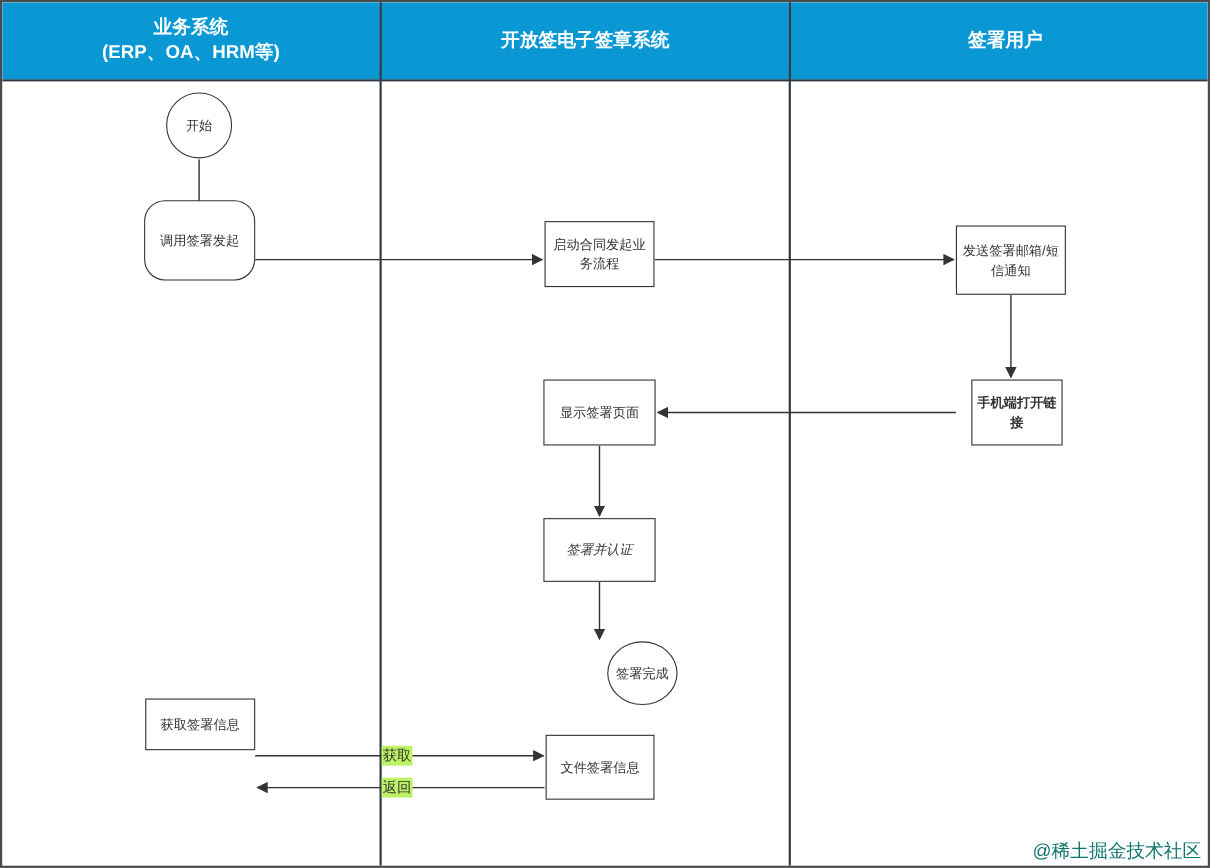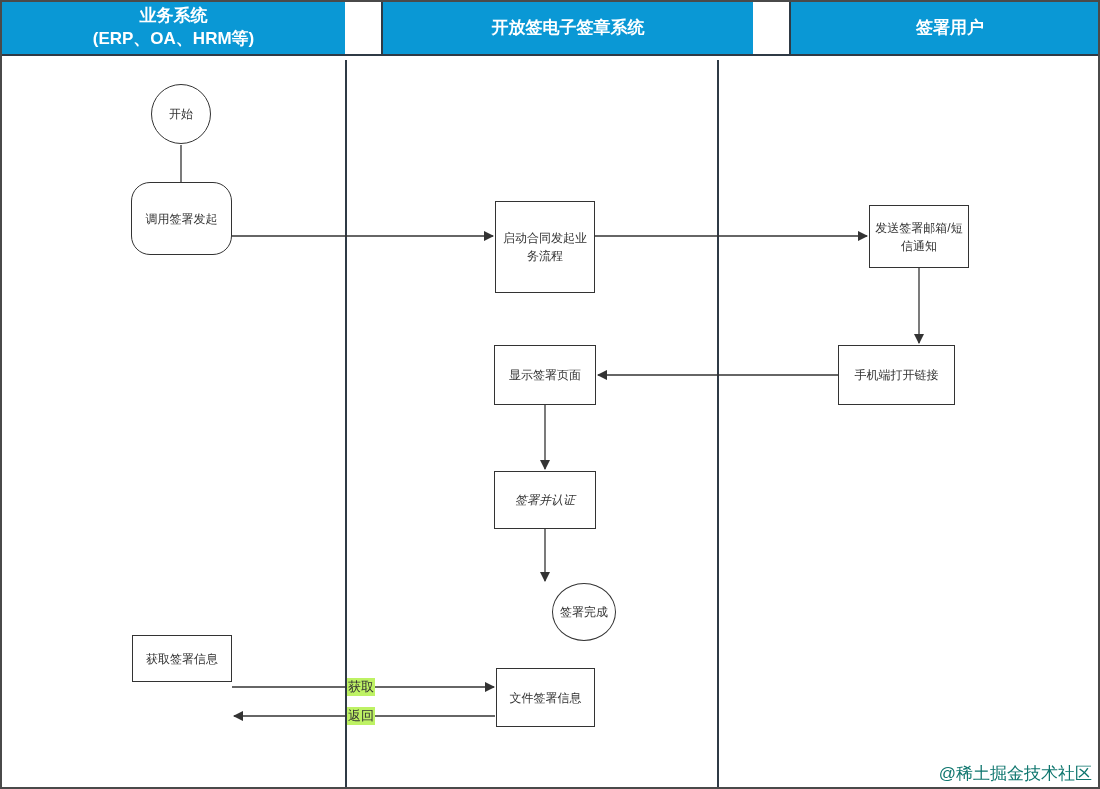--- a/index.html
+++ b/index.html
@@ -19,11 +19,10 @@
   .header-row {
     position: absolute;
     top: 0; left: 0; right: 0;
-    height: 54px;
+    height: 72px;
     display: flex;
     border-bottom: 2px solid #2f3a45;
     z-index: 3;
-    gap: 36px;
   }
   .lane-header {
     background: var(--header-bg, #0a98d5);

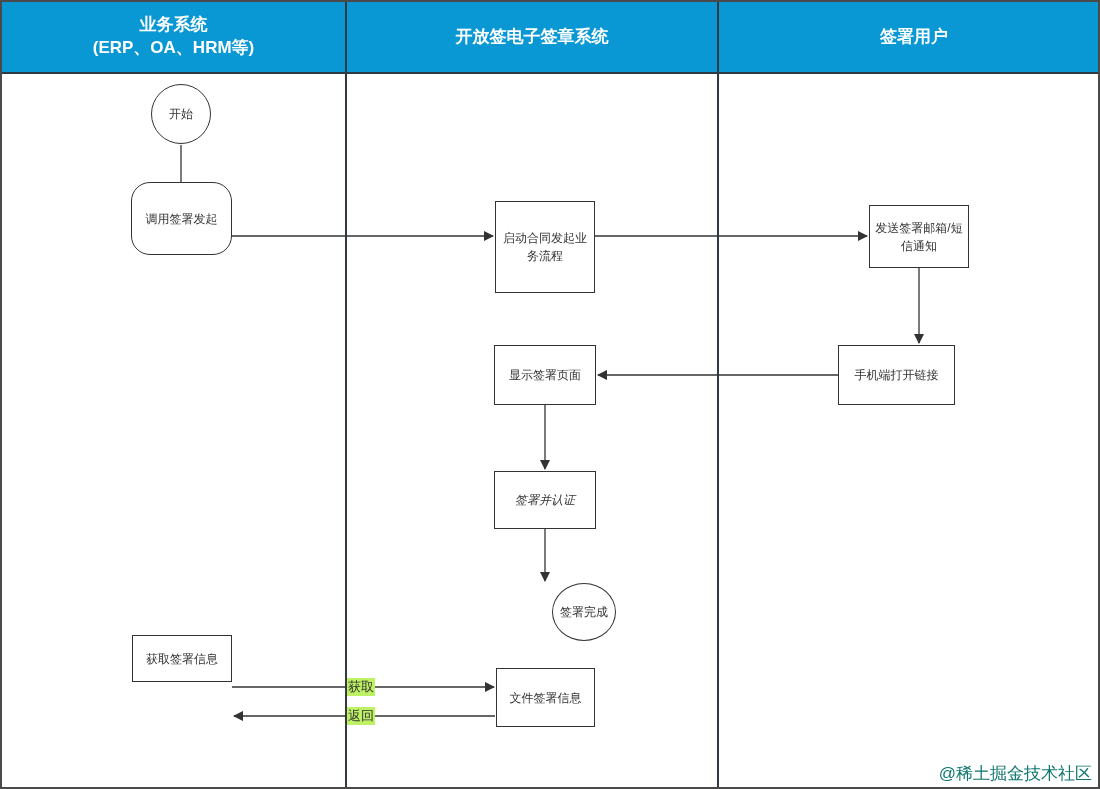--- a/index.html
+++ b/index.html
@@ -81,7 +81,7 @@
 
   .n-start            { left: 149px; top:  82px; width:  60px; height: 60px; }
   .n-invoke-sign      { left: 129px; top: 180px; width: 101px; height: 73px; border-radius: 19px; }
-  .n-start-flow       { left: 493px; top: 199px; width: 100px; height: 92px; }
+  .n-start-flow       { left: 493px; top: 199px; width: 100px; height: 60px; }
   .n-send-notice      { left: 867px; top: 203px; width: 100px; height: 63px; }
   .n-open-link        { left: 836px; top: 343px; width: 117px; height: 60px; }
   .n-show-page        { left: 492px; top: 343px; width: 102px; height: 60px; }

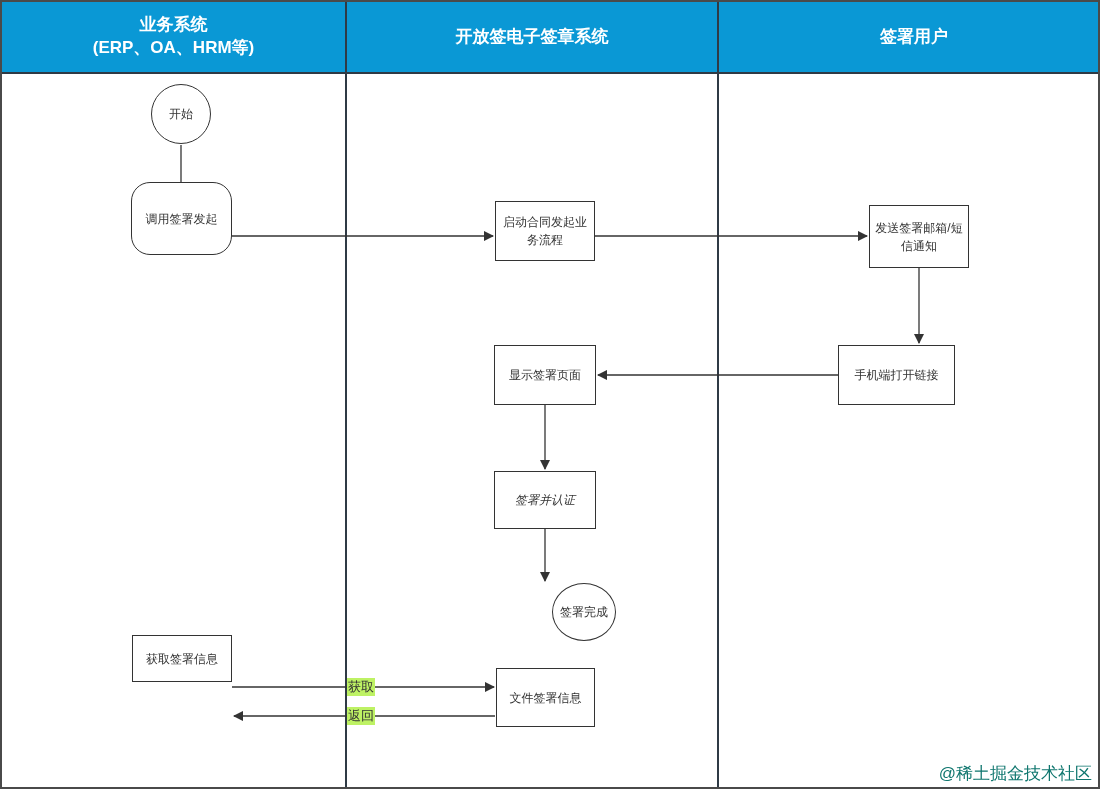--- a/index.html
+++ b/index.html
@@ -83,7 +83,7 @@
   .n-invoke-sign      { left: 129px; top: 180px; width: 101px; height: 73px; border-radius: 19px; }
   .n-start-flow       { left: 493px; top: 199px; width: 100px; height: 60px; }
   .n-send-notice      { left: 867px; top: 203px; width: 100px; height: 63px; }
-  .n-open-link        { left: 836px; top: 343px; width: 117px; height: 60px; }
+  .n-open-link        { left: 881px; top: 343px; width: 83px; height: 60px; font-weight: bold; }
   .n-show-page        { left: 492px; top: 343px; width: 102px; height: 60px; }
   .n-sign-auth        { left: 492px; top: 469px; width: 102px; height: 58px; font-style: italic; }
   .n-sign-done        { left: 512px; top: 581px; width:  64px; height: 58px; margin-left: 38px; }

